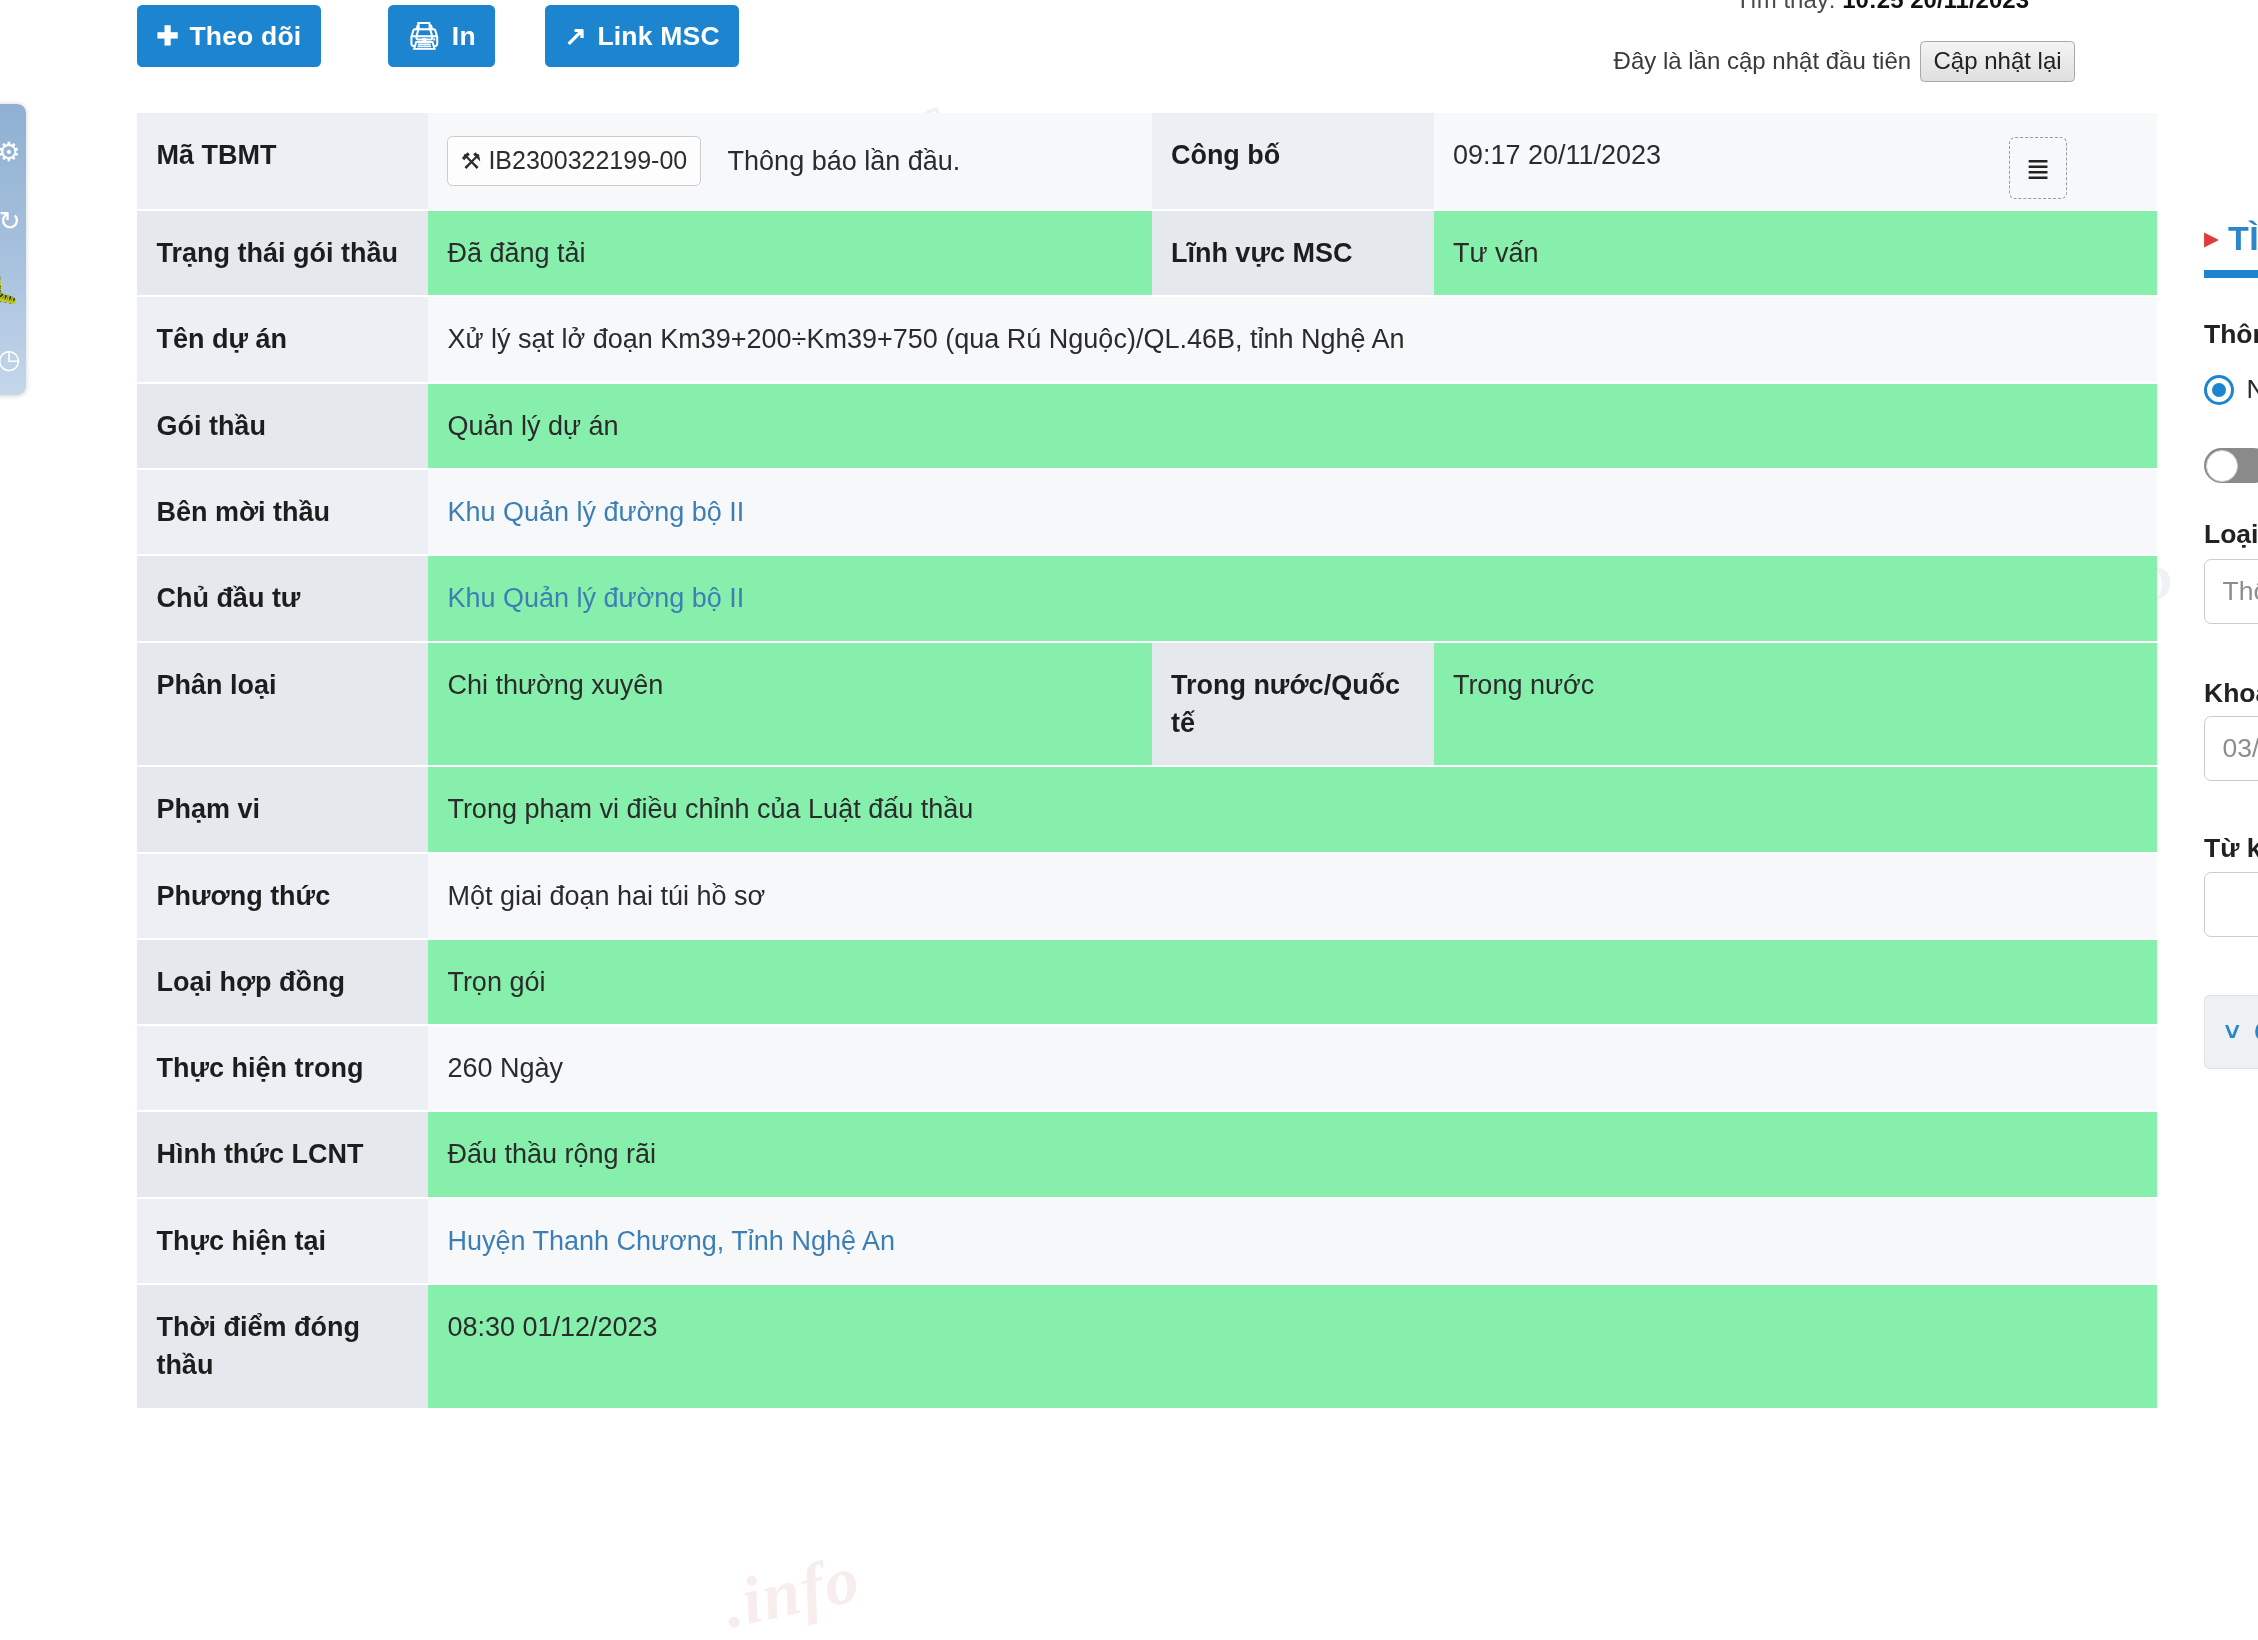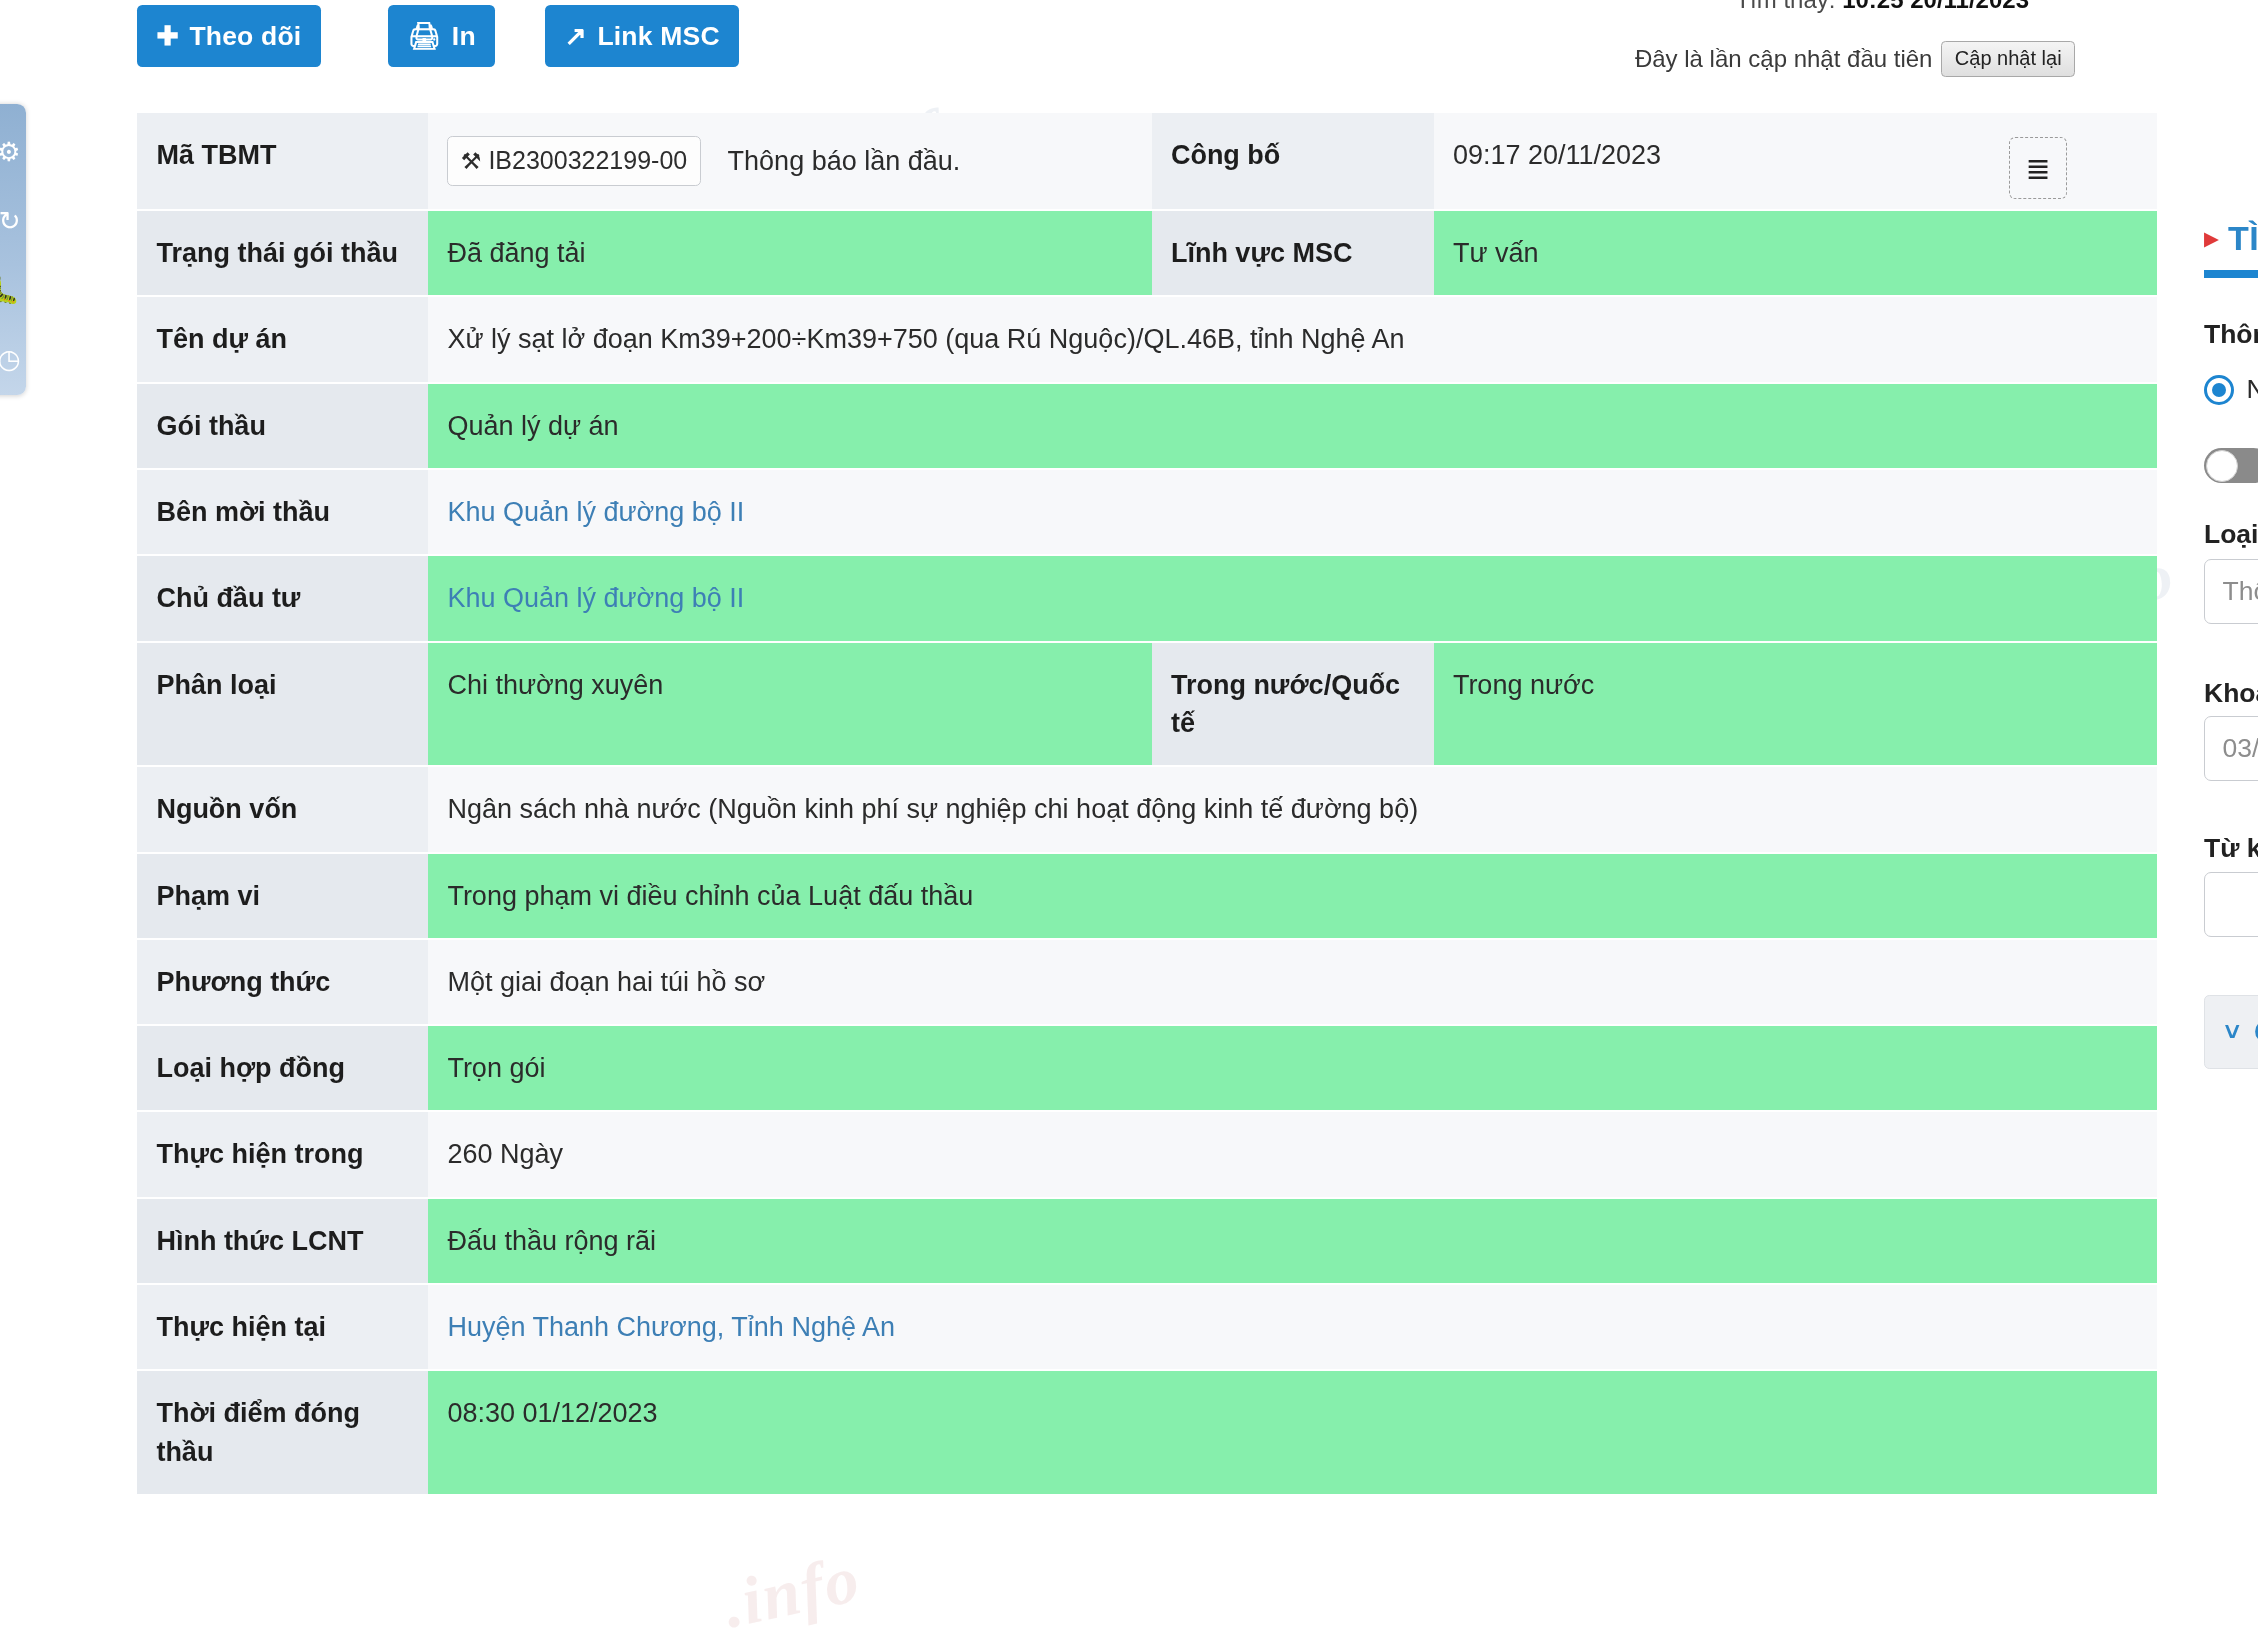--- a/index.html
+++ b/index.html
@@ -78,7 +78,7 @@
     white-space: nowrap;
   }
   #btn-refresh-update {
-    font-size: 20px;
+    font-size: 24px;
     font-family: "Liberation Sans", sans-serif;
     color: #222;
     background: linear-gradient(180deg,#f4f4f4,#dfdfdf);

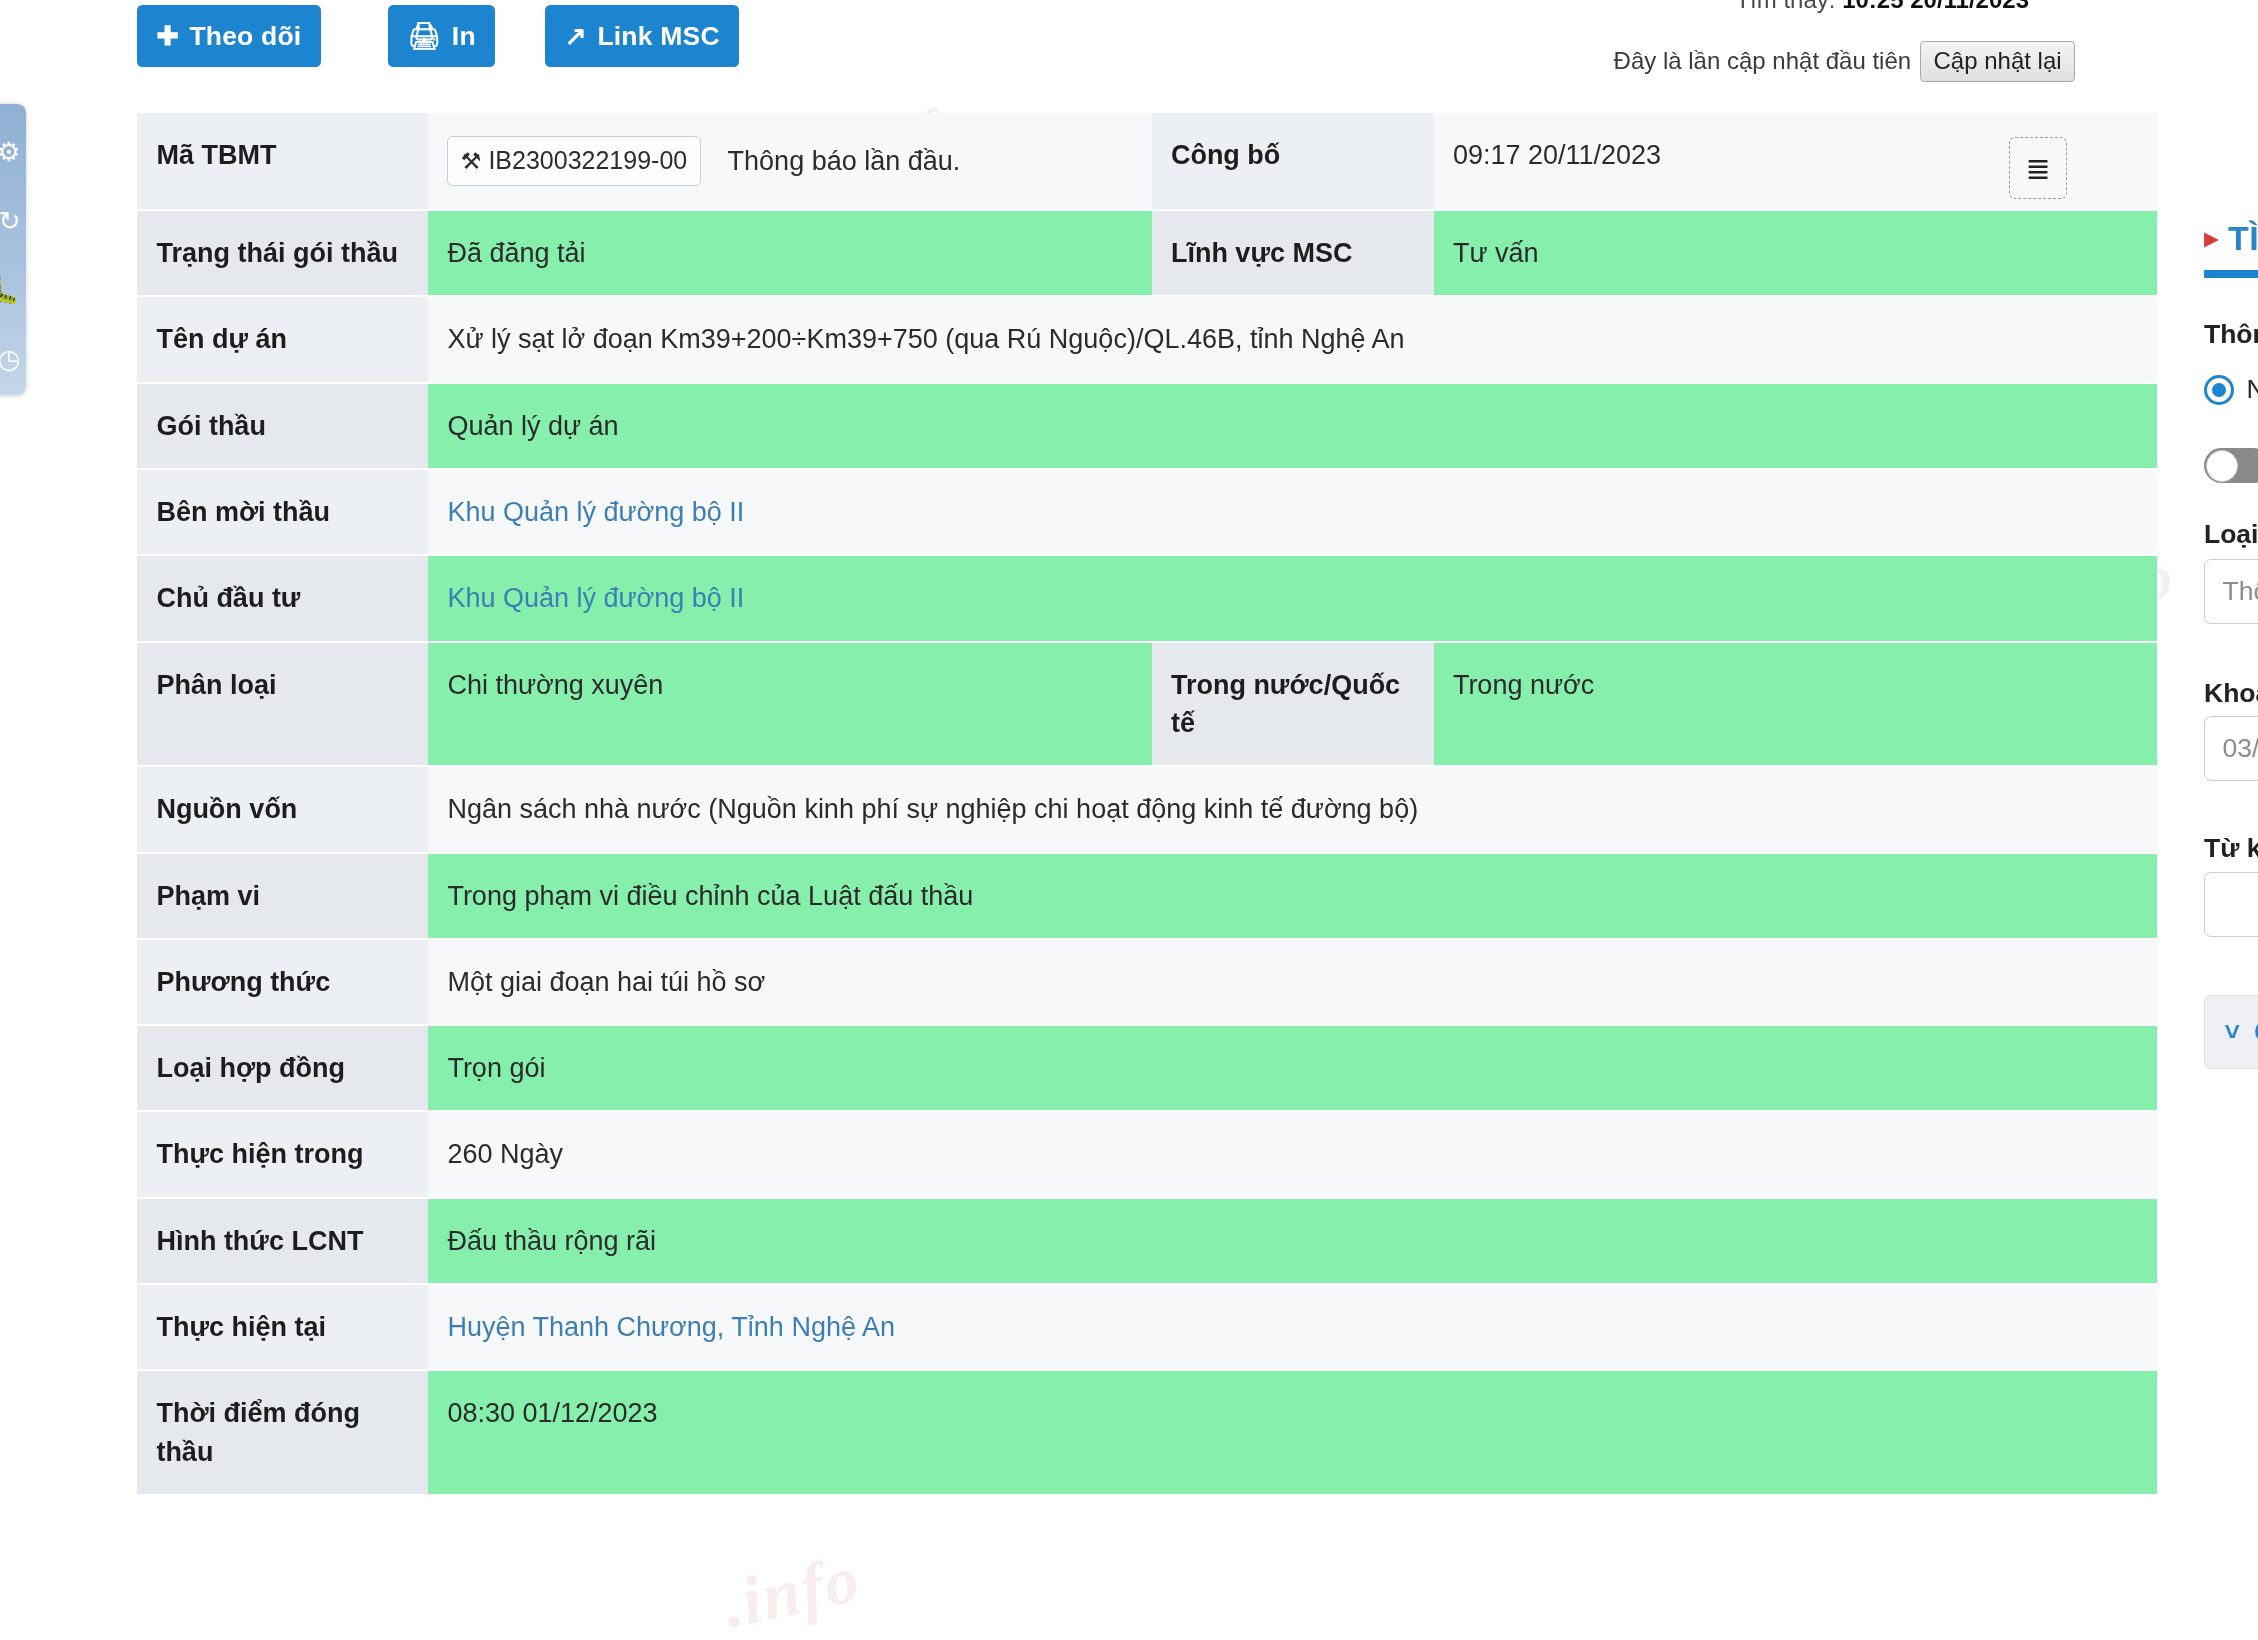--- a/index.html
+++ b/index.html
@@ -326,10 +326,6 @@
           <td class="lbl2">Trong nước/Quốc tế</td>
           <td class="val2">Trong nước</td>
         </tr>
-        <tr>
-          <td class="lbl">Nguồn vốn</td>
-          <td class="val" colspan="3"><span>Ngân sách nhà nước (Nguồn kinh phí sự nghiệp chi hoạt động kinh tế đường bộ)</span></td>
-        </tr>
         <tr class="alt">
           <td class="lbl">Phạm vi</td>
           <td class="val" colspan="3"><span>Trong phạm vi điều chỉnh của Luật đấu thầu</span></td>

